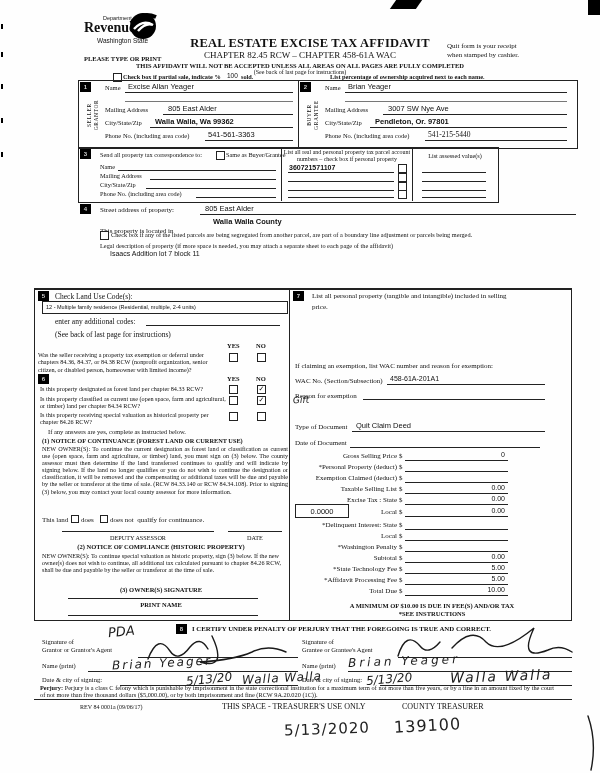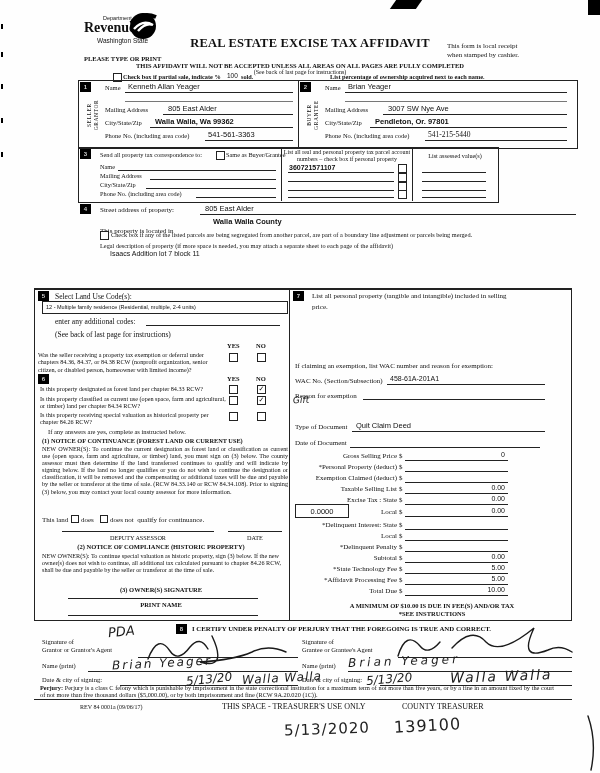--- a/index.html
+++ b/index.html
@@ -54,7 +54,7 @@
 
   <div class="abs serif b f12 ctr" style="left:0;right:0;top:36px;letter-spacing:.2px;">REAL ESTATE EXCISE TAX AFFIDAVIT</div>
   <div class="abs serif b f65" style="left:84px;top:55px;">PLEASE TYPE OR PRINT</div>
-  <div class="abs serif f7" style="left:447px;top:42px;">This form is local receipt</div>
+  <div class="abs serif f7" style="left:447px;top:42px;">Quit form is your receipt</div>
   <div class="abs serif f7" style="left:447px;top:51px;">when stamped by cashier.</div>
   <div class="abs serif b f65 ctr" style="left:0;right:0;top:62px;">THIS AFFIDAVIT WILL NOT BE ACCEPTED UNLESS ALL AREAS ON ALL PAGES ARE FULLY COMPLETED</div>
   <div class="abs serif f6 ctr" style="left:0;right:0;top:69px;">(See back of last page for instructions)</div>

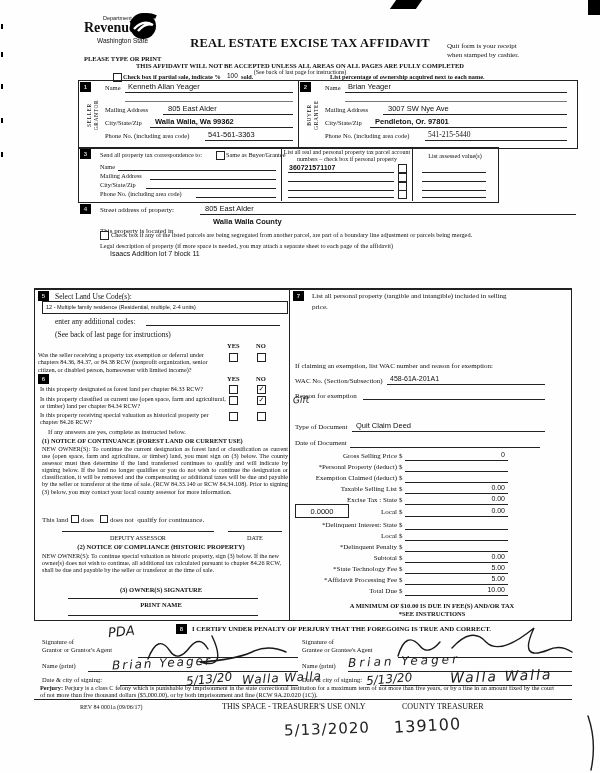--- a/index.html
+++ b/index.html
@@ -53,6 +53,7 @@
   </svg>
 
   <div class="abs serif b f12 ctr" style="left:0;right:0;top:36px;letter-spacing:.2px;">REAL ESTATE EXCISE TAX AFFIDAVIT</div>
+  <div class="abs serif f9 ctr" style="left:0;right:0;top:50px;">CHAPTER 82.45 RCW – CHAPTER 458-61A WAC</div>
   <div class="abs serif b f65" style="left:84px;top:55px;">PLEASE TYPE OR PRINT</div>
   <div class="abs serif f7" style="left:447px;top:42px;">Quit form is your receipt</div>
   <div class="abs serif f7" style="left:447px;top:51px;">when stamped by cashier.</div>

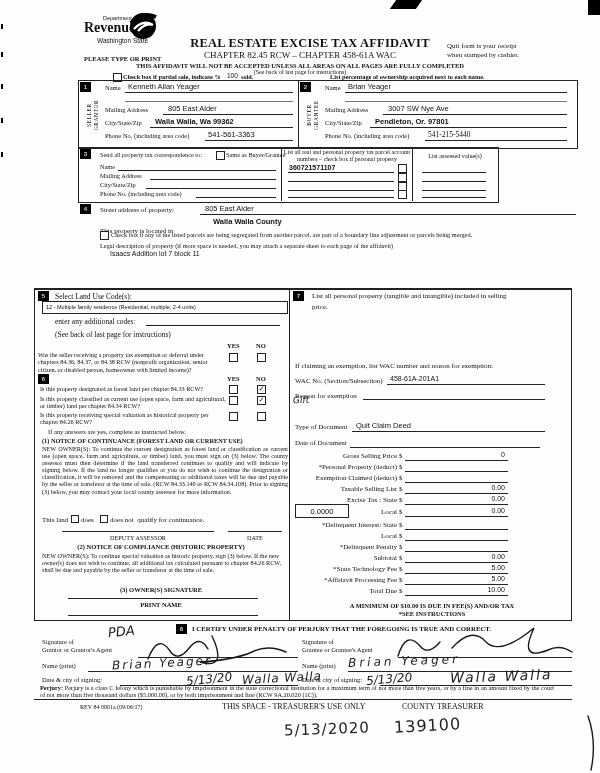--- a/index.html
+++ b/index.html
@@ -75,7 +75,7 @@
     <span>GRANTOR</span>
   </div>
   <div class="abs serif f65" style="left:105px;top:84px;">Name</div>
-  <div class="abs sans f75" style="left:128px;top:82px;">Kenneth Allan Yeager</div>
+  <div class="abs sans f75" style="left:128px;top:82px;">Excise Allan Yeager</div>
   <div class="hline" style="left:125px;top:92px;width:168px;"></div>
   <div class="hline" style="left:125px;top:101px;width:168px;border-top-color:#777;"></div>
   <div class="abs serif f65" style="left:105px;top:106px;">Mailing Address</div>

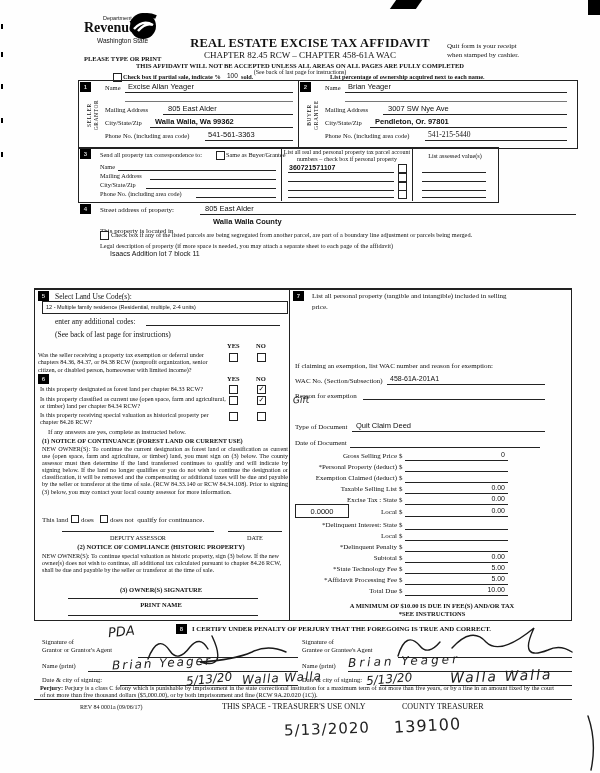--- a/index.html
+++ b/index.html
@@ -159,7 +159,7 @@
   <div class="hline" style="left:34px;top:620px;width:538px;"></div>
 
   <div class="secnum" style="left:38px;top:291px;">5</div>
-  <div class="abs serif f75" style="left:55px;top:292px;">Select Land Use Code(s):</div>
+  <div class="abs serif f75" style="left:55px;top:292px;">Check Land Use Code(s):</div>
   <div class="box" style="left:42px;top:301px;width:244px;height:11px;">
     <div class="sans f55" style="padding:2px 0 0 3px;white-space:nowrap;overflow:hidden;">12 - Multiple family residence (Residential, multiple, 2-4 units)</div>
   </div>

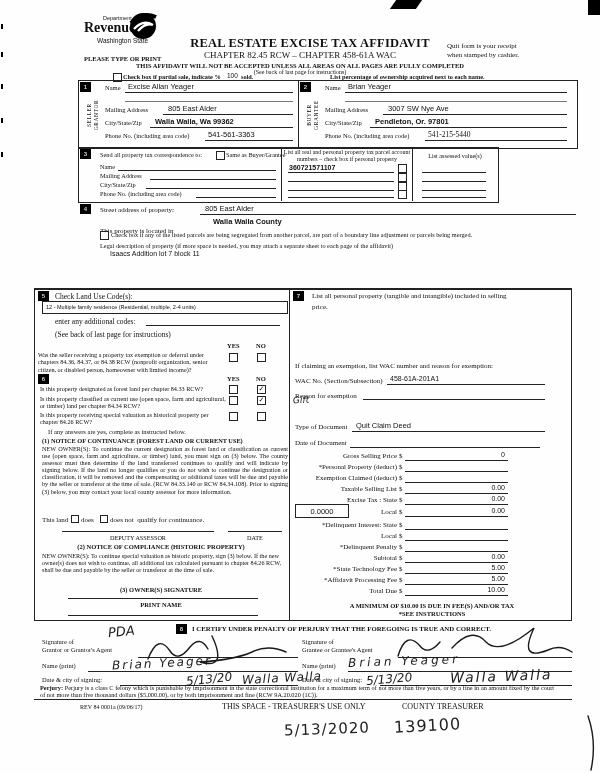--- a/index.html
+++ b/index.html
@@ -255,7 +255,7 @@
     <div class="abs serif f7" style="left:399px;top:532px;">$</div>
     <div class="hline" style="left:405px;top:540px;width:103px;"></div>
     <div class="abs sans f7 rt" style="right:95px;top:531px;width:60px;"></div>
-  <div class="abs serif f7 rt nw" style="right:203px;top:543px;">*Delinquent Penalty</div>
+  <div class="abs serif f7 rt nw" style="right:203px;top:543px;">*Washington Penalty</div>
     <div class="abs serif f7" style="left:399px;top:543px;">$</div>
     <div class="hline" style="left:405px;top:551px;width:103px;"></div>
     <div class="abs sans f7 rt" style="right:95px;top:542px;width:60px;"></div>

